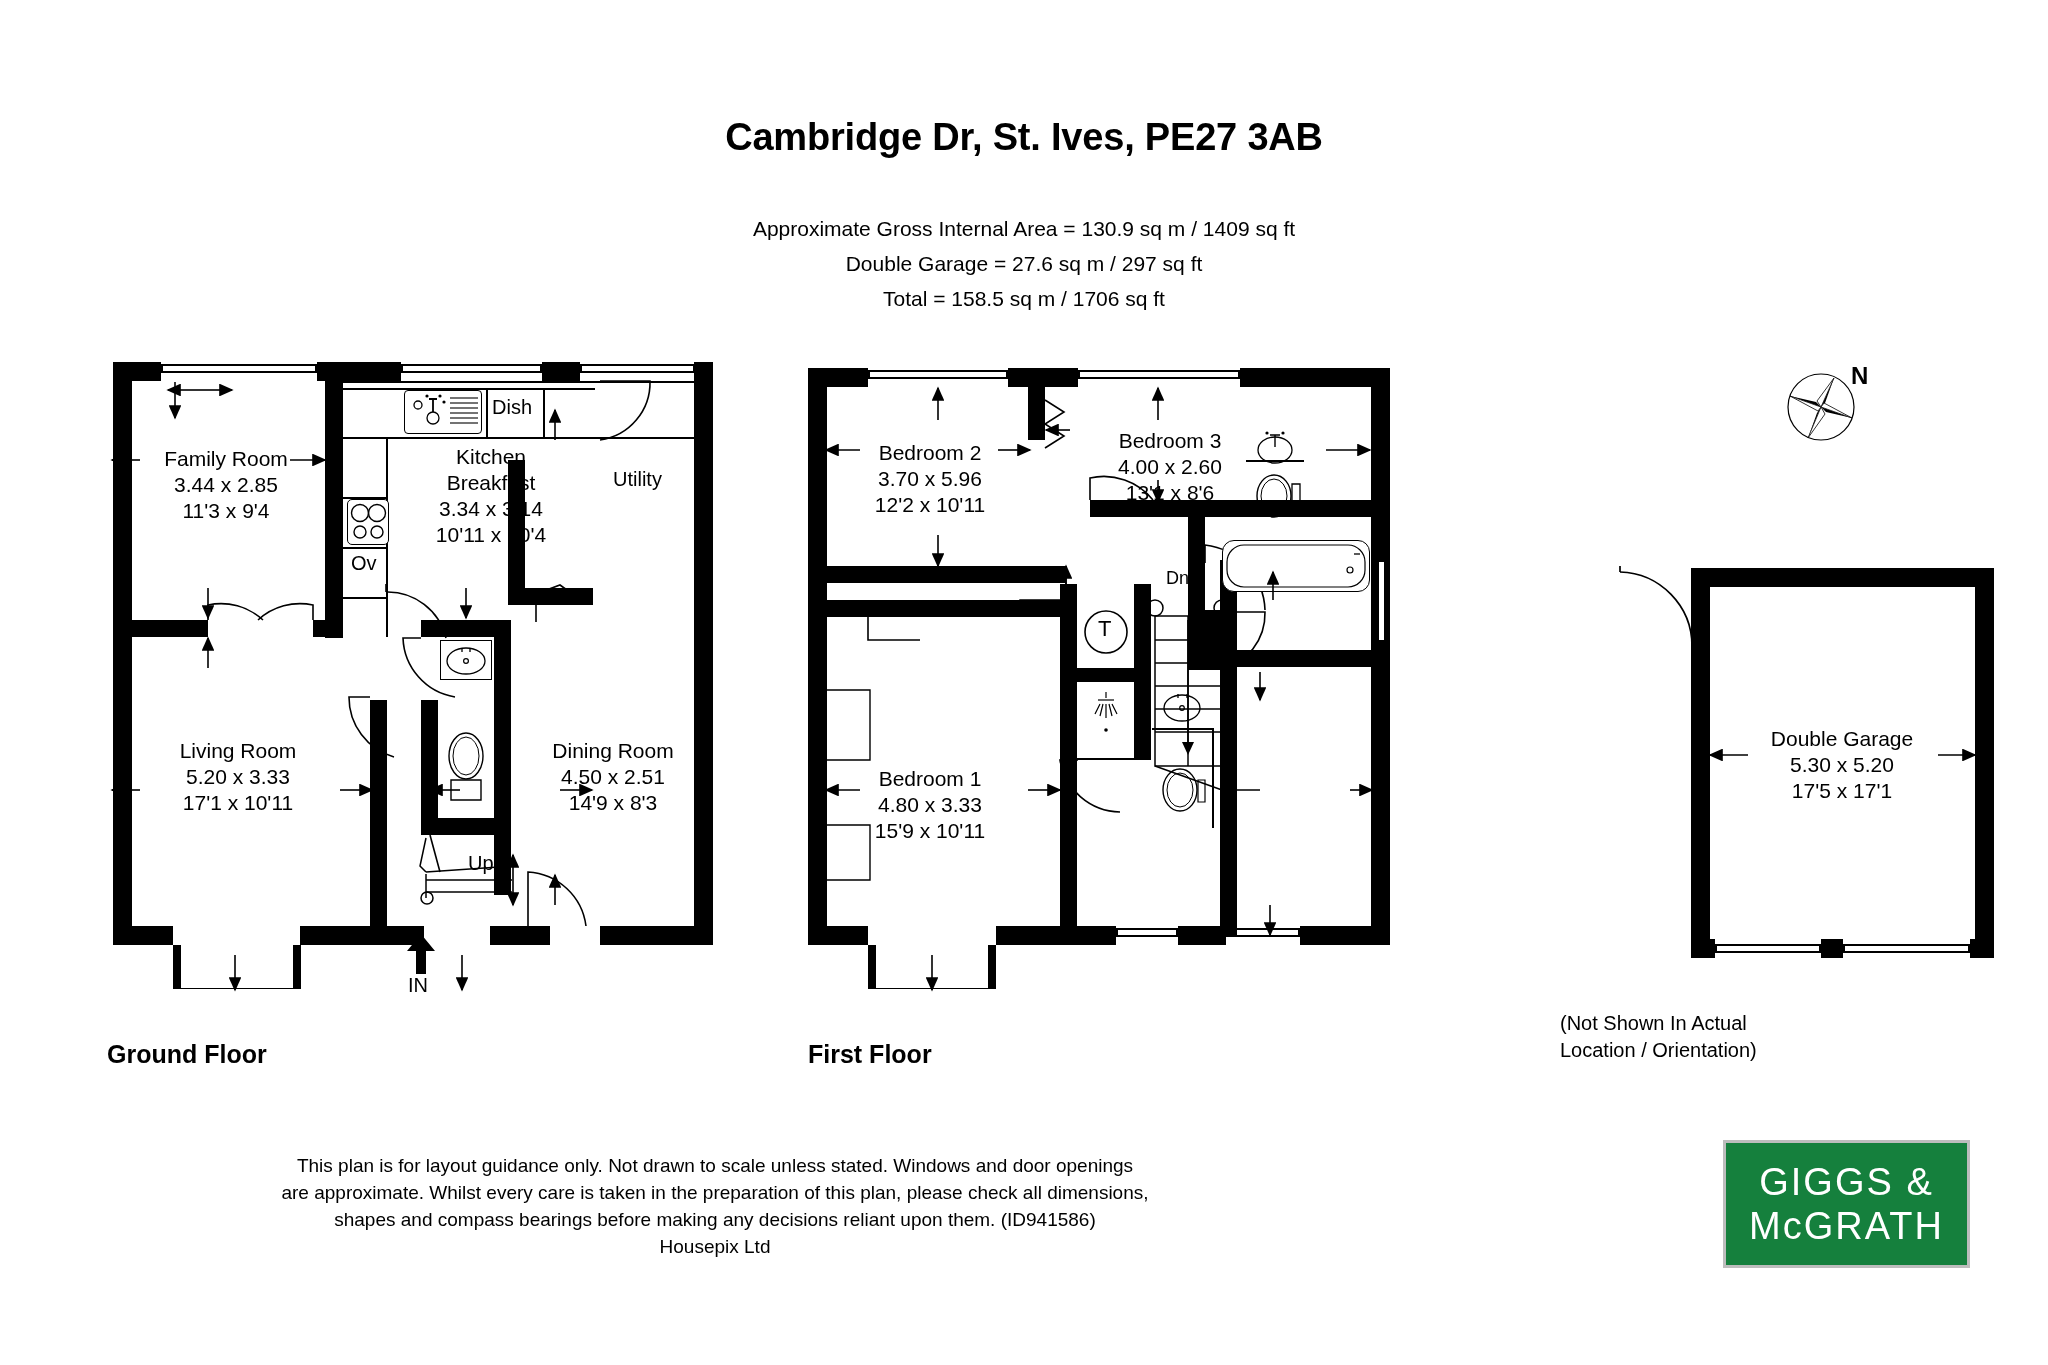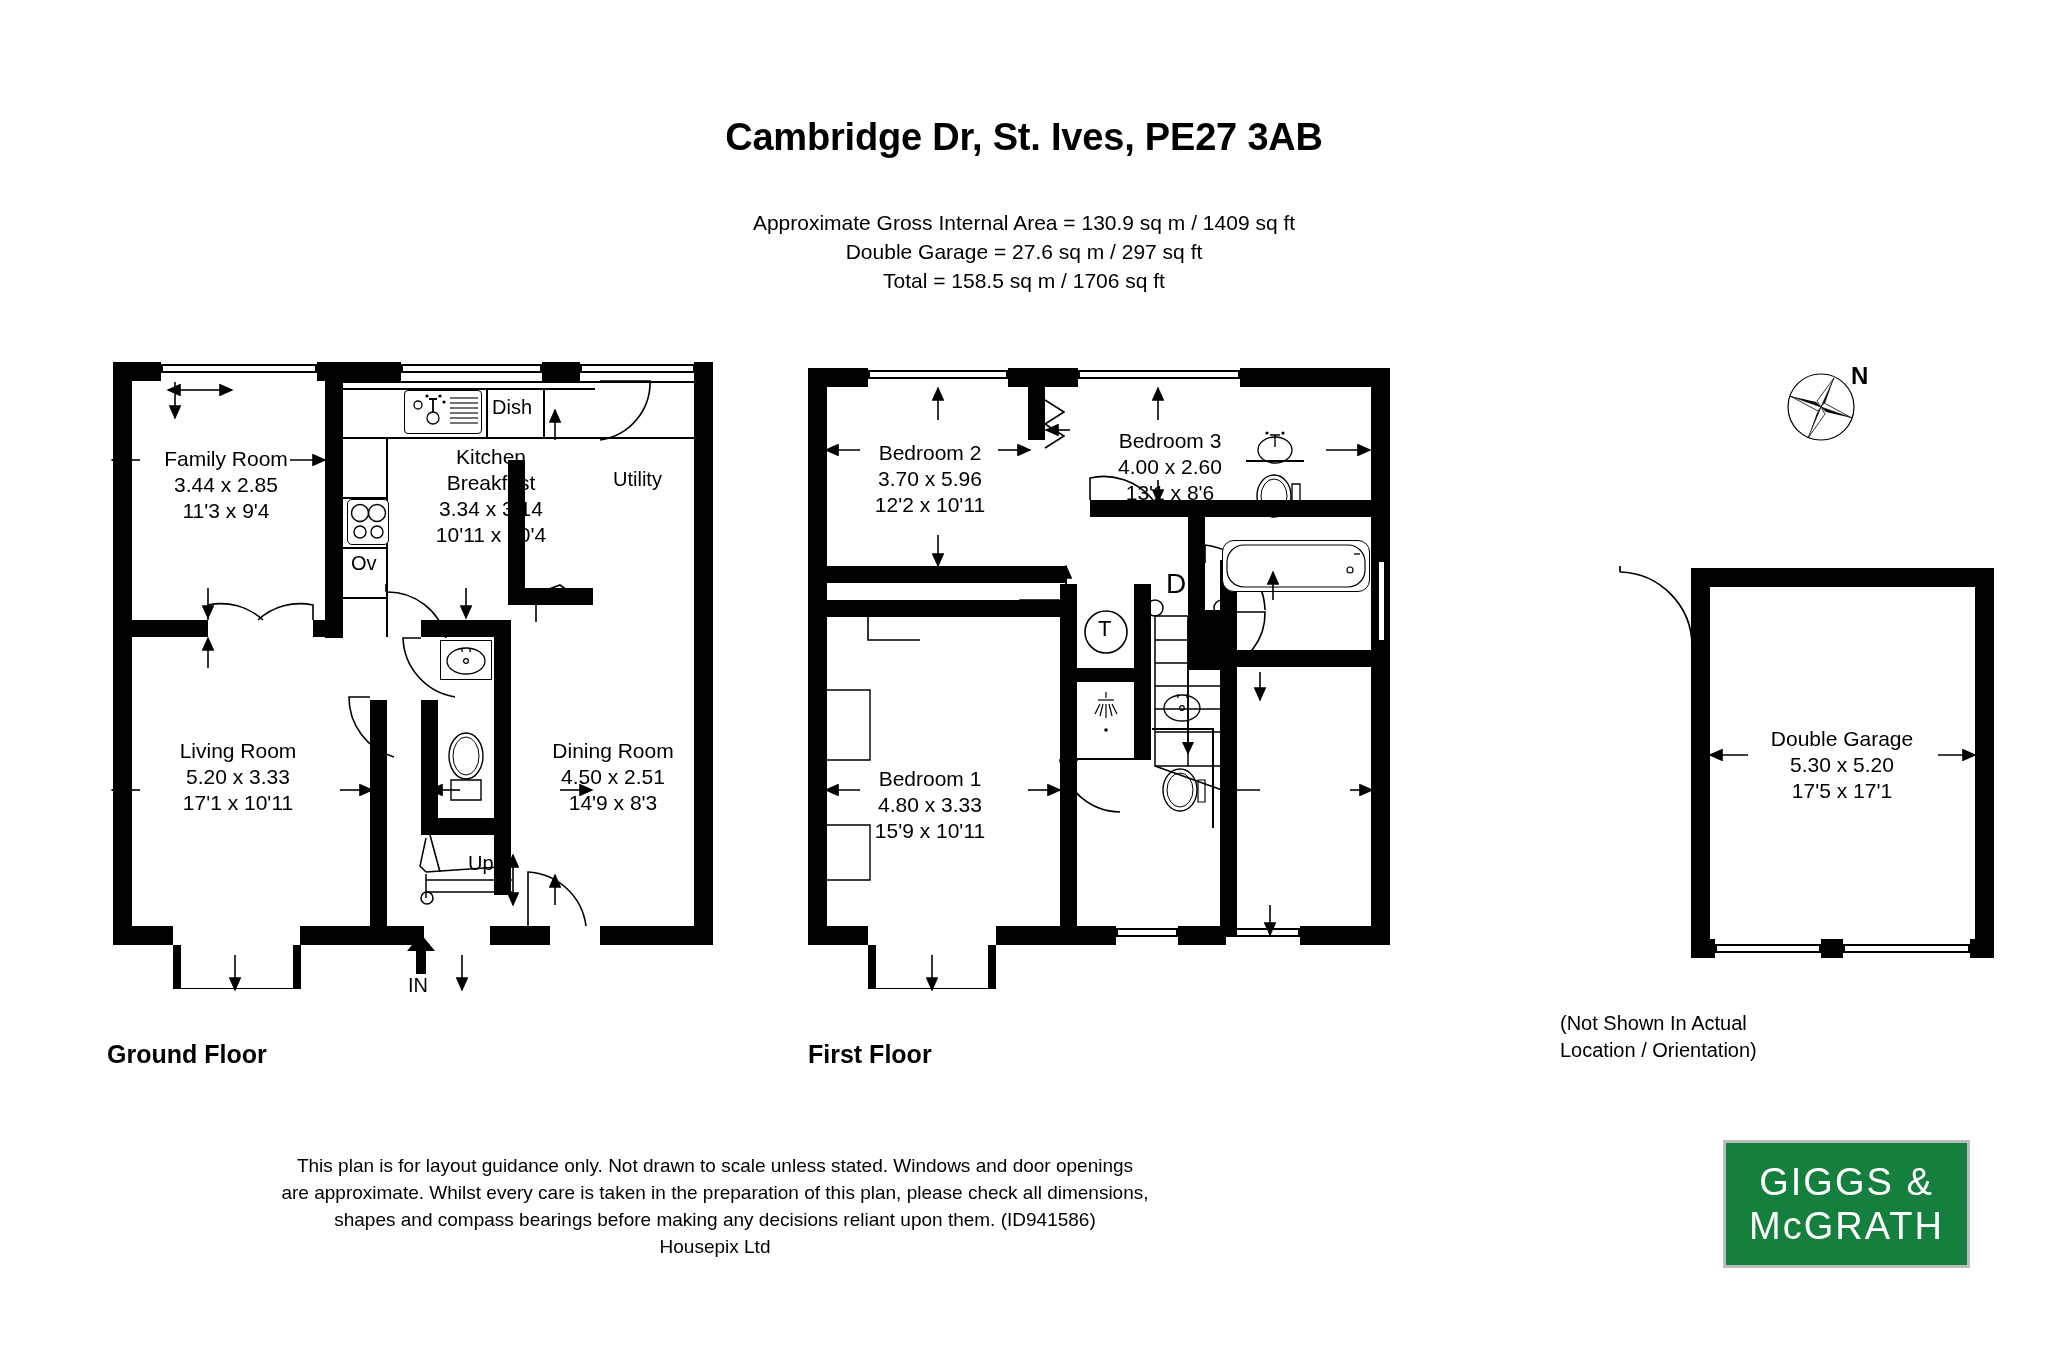--- a/index.html
+++ b/index.html
@@ -11,7 +11,7 @@
      font-size:38px;font-weight:bold;letter-spacing:-0.2px;}
   #area-block{position:absolute;left:0;top:208px;width:2048px;text-align:center;
      font-size:21px;line-height:29px;}
-  #area-block div{white-space:nowrap;}
+  #area-block div{white-space:nowrap;margin-top:6px;}
 
   
   .plan{position:absolute;}

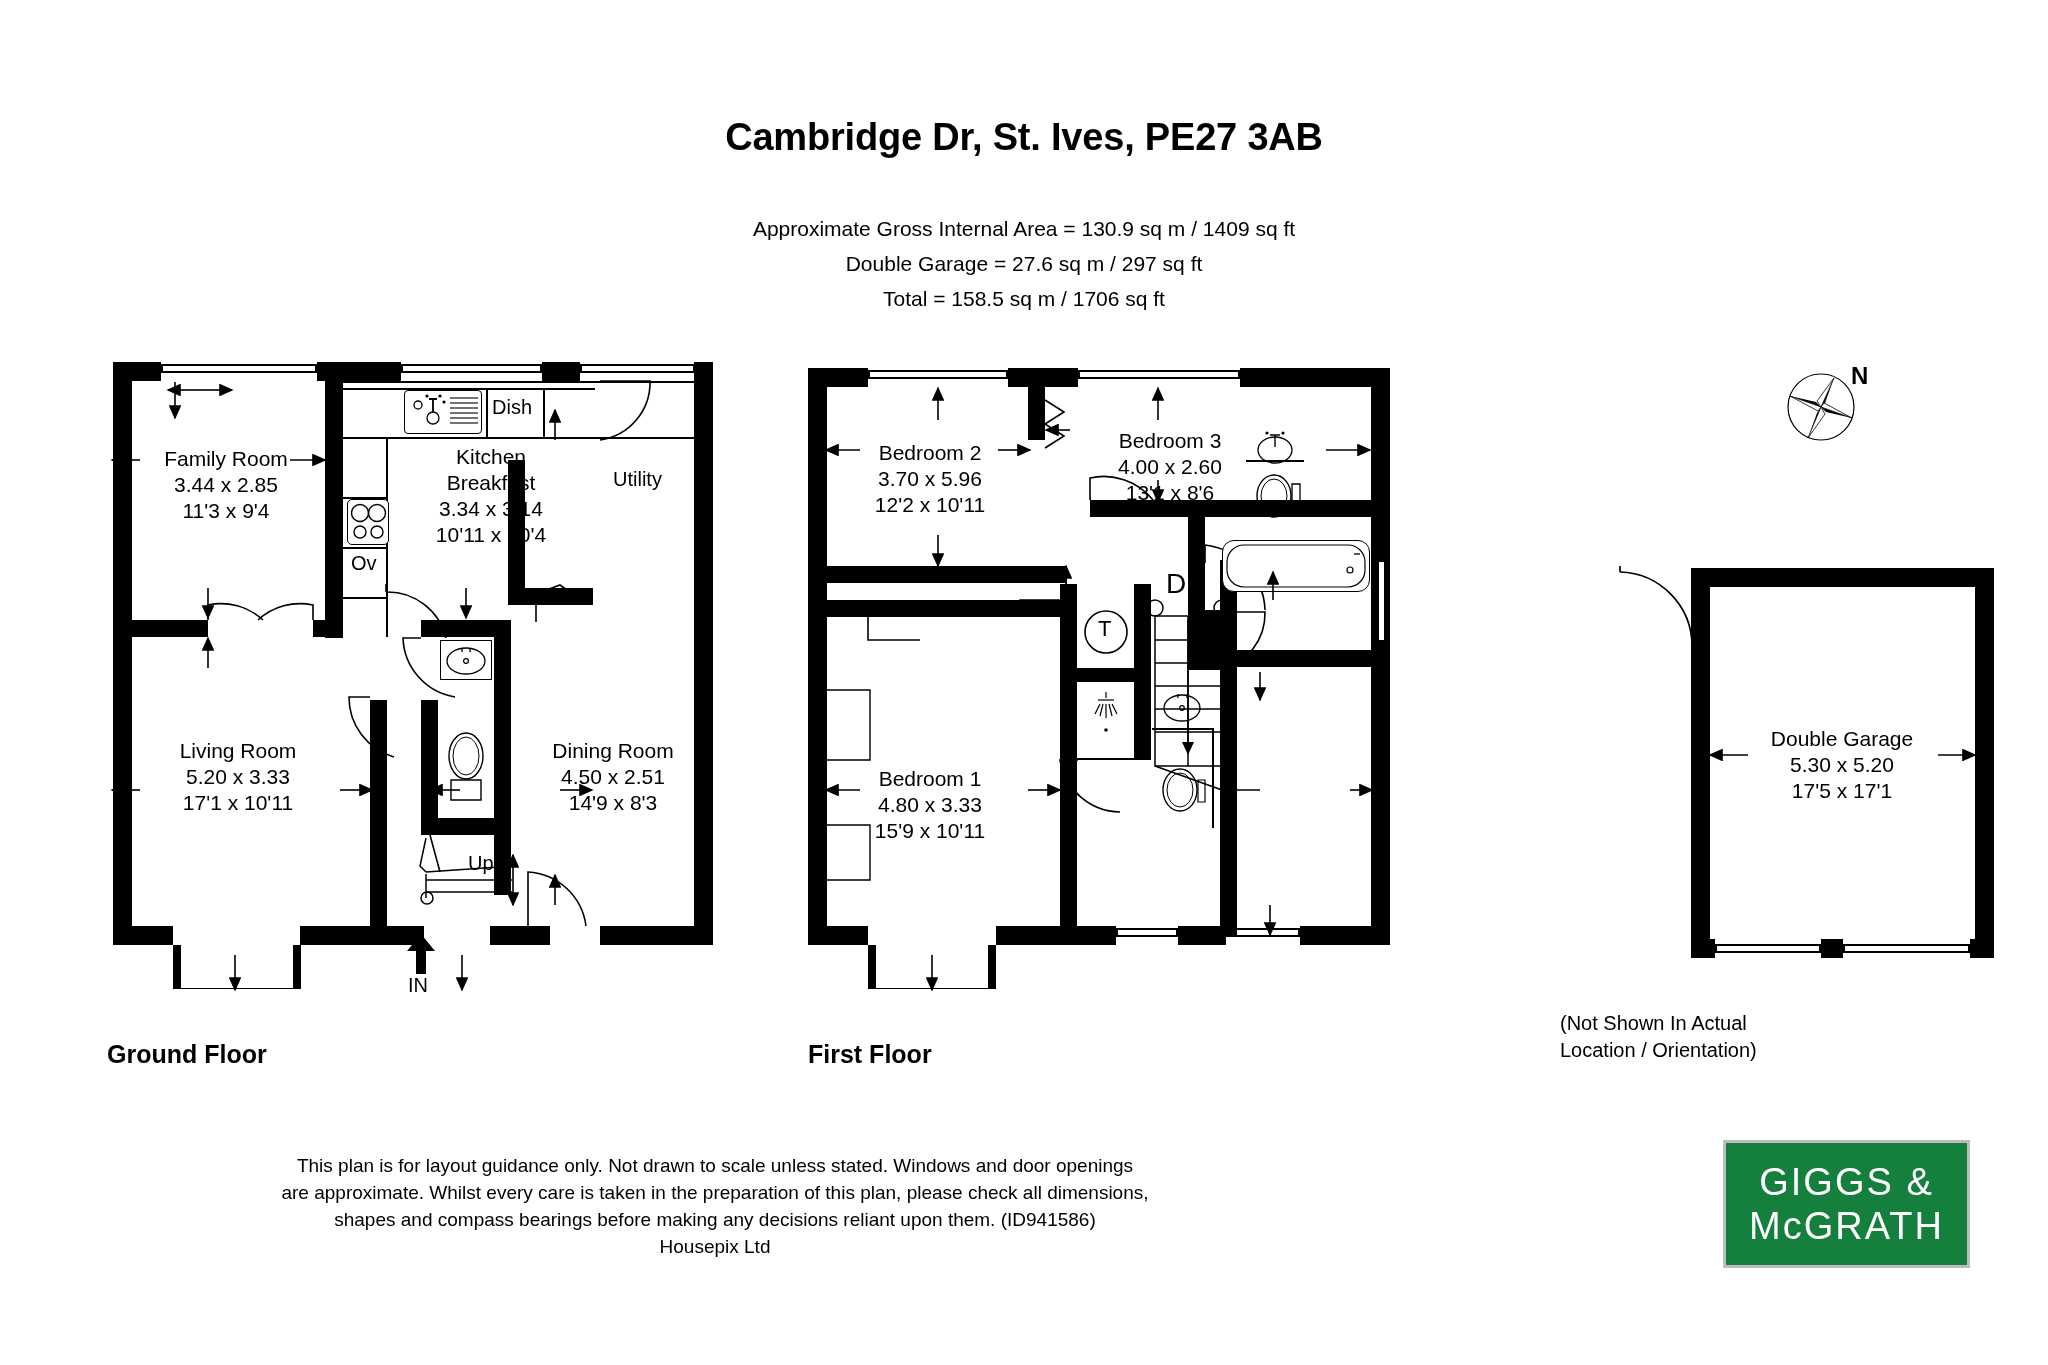--- a/index.html
+++ b/index.html
@@ -356,7 +356,7 @@
       <path d="M36 142 L42 155 L48 142" fill="#000" stroke="none"></path>
     </g>
   </svg>
-  <div class="tiny" style="left:406px;top:568px;font-size:28px;">Dn</div>
+  <div class="tiny" style="left:406px;top:568px;font-size:18px;">Dn</div>
 
   <svg class="ov" style="left:0;top:0;" width="760" height="1060" viewBox="0 0 760 1060">
     <g fill="none" stroke="#000" stroke-width="1.4">

